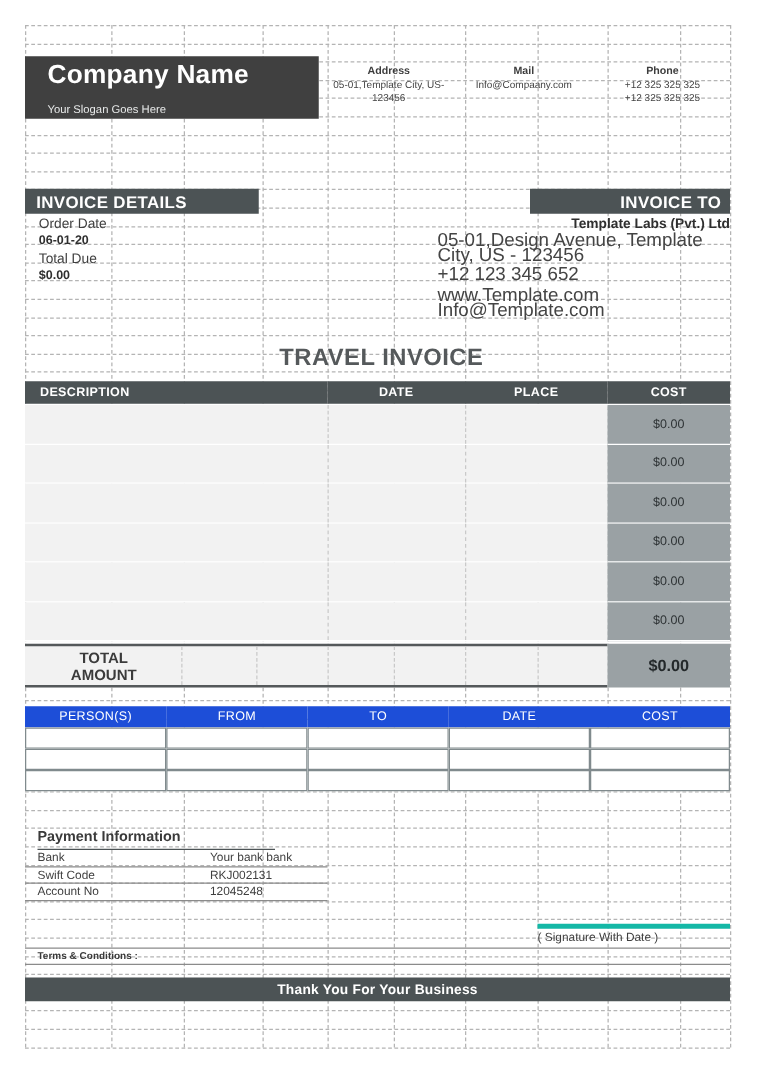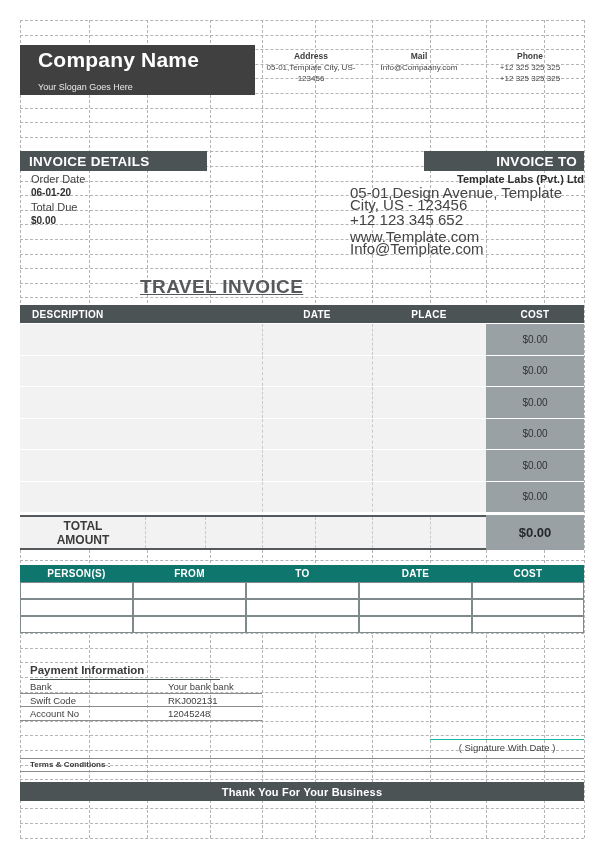--- a/index.html
+++ b/index.html
@@ -128,9 +128,8 @@
     font-size: 19px;
     font-weight: bold;
     color: #55595b;
-    text-align: left;
+    text-align: center;
     letter-spacing: .4px;
-    text-decoration: underline;
   }
 
   

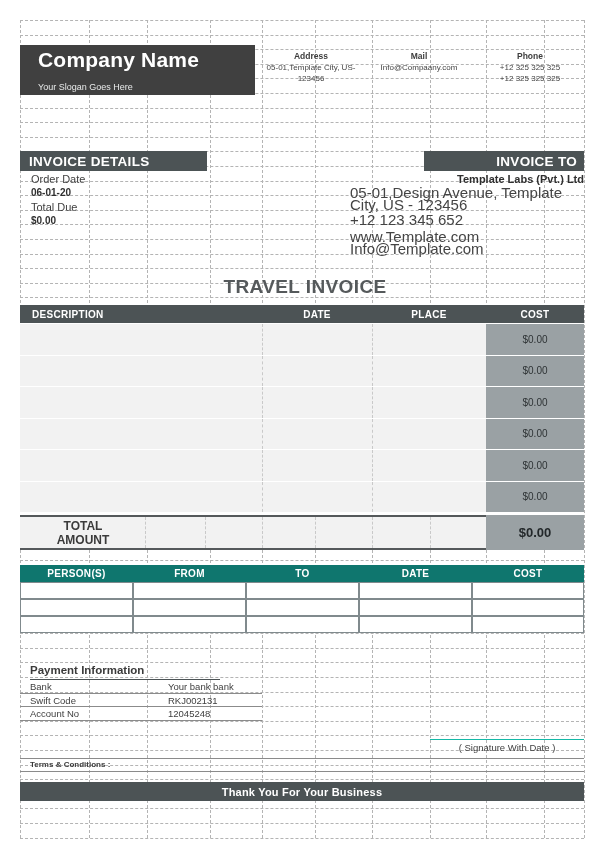--- a/index.html
+++ b/index.html
@@ -143,10 +143,10 @@
     letter-spacing: .3px;
   }
   .th-gray {
-    background: #0f766e;
+    background: #1d4ed8;
     color: #ffffff;
     font-size: 10px;
-    font-weight: bold;
+    font-weight: normal;
     display: flex;
     align-items: center;
     justify-content: center;

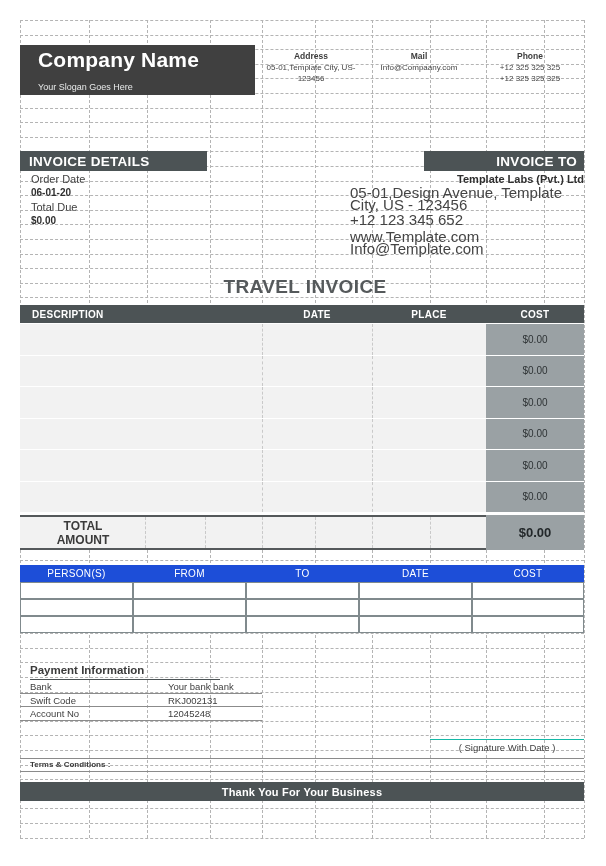--- a/index.html
+++ b/index.html
@@ -220,10 +220,9 @@
   .pay-row { border-bottom: 1px solid #8b8b8b; }
 
   .sig-box {
-    border-top: 1px solid #14b8a6;
+    border-top: 4px solid #14b8a6;
     font-size: 9.5px;
     color: #3f3f3f;
-    text-align: center;
     line-height: 15px;
   }
   .tc-label {

